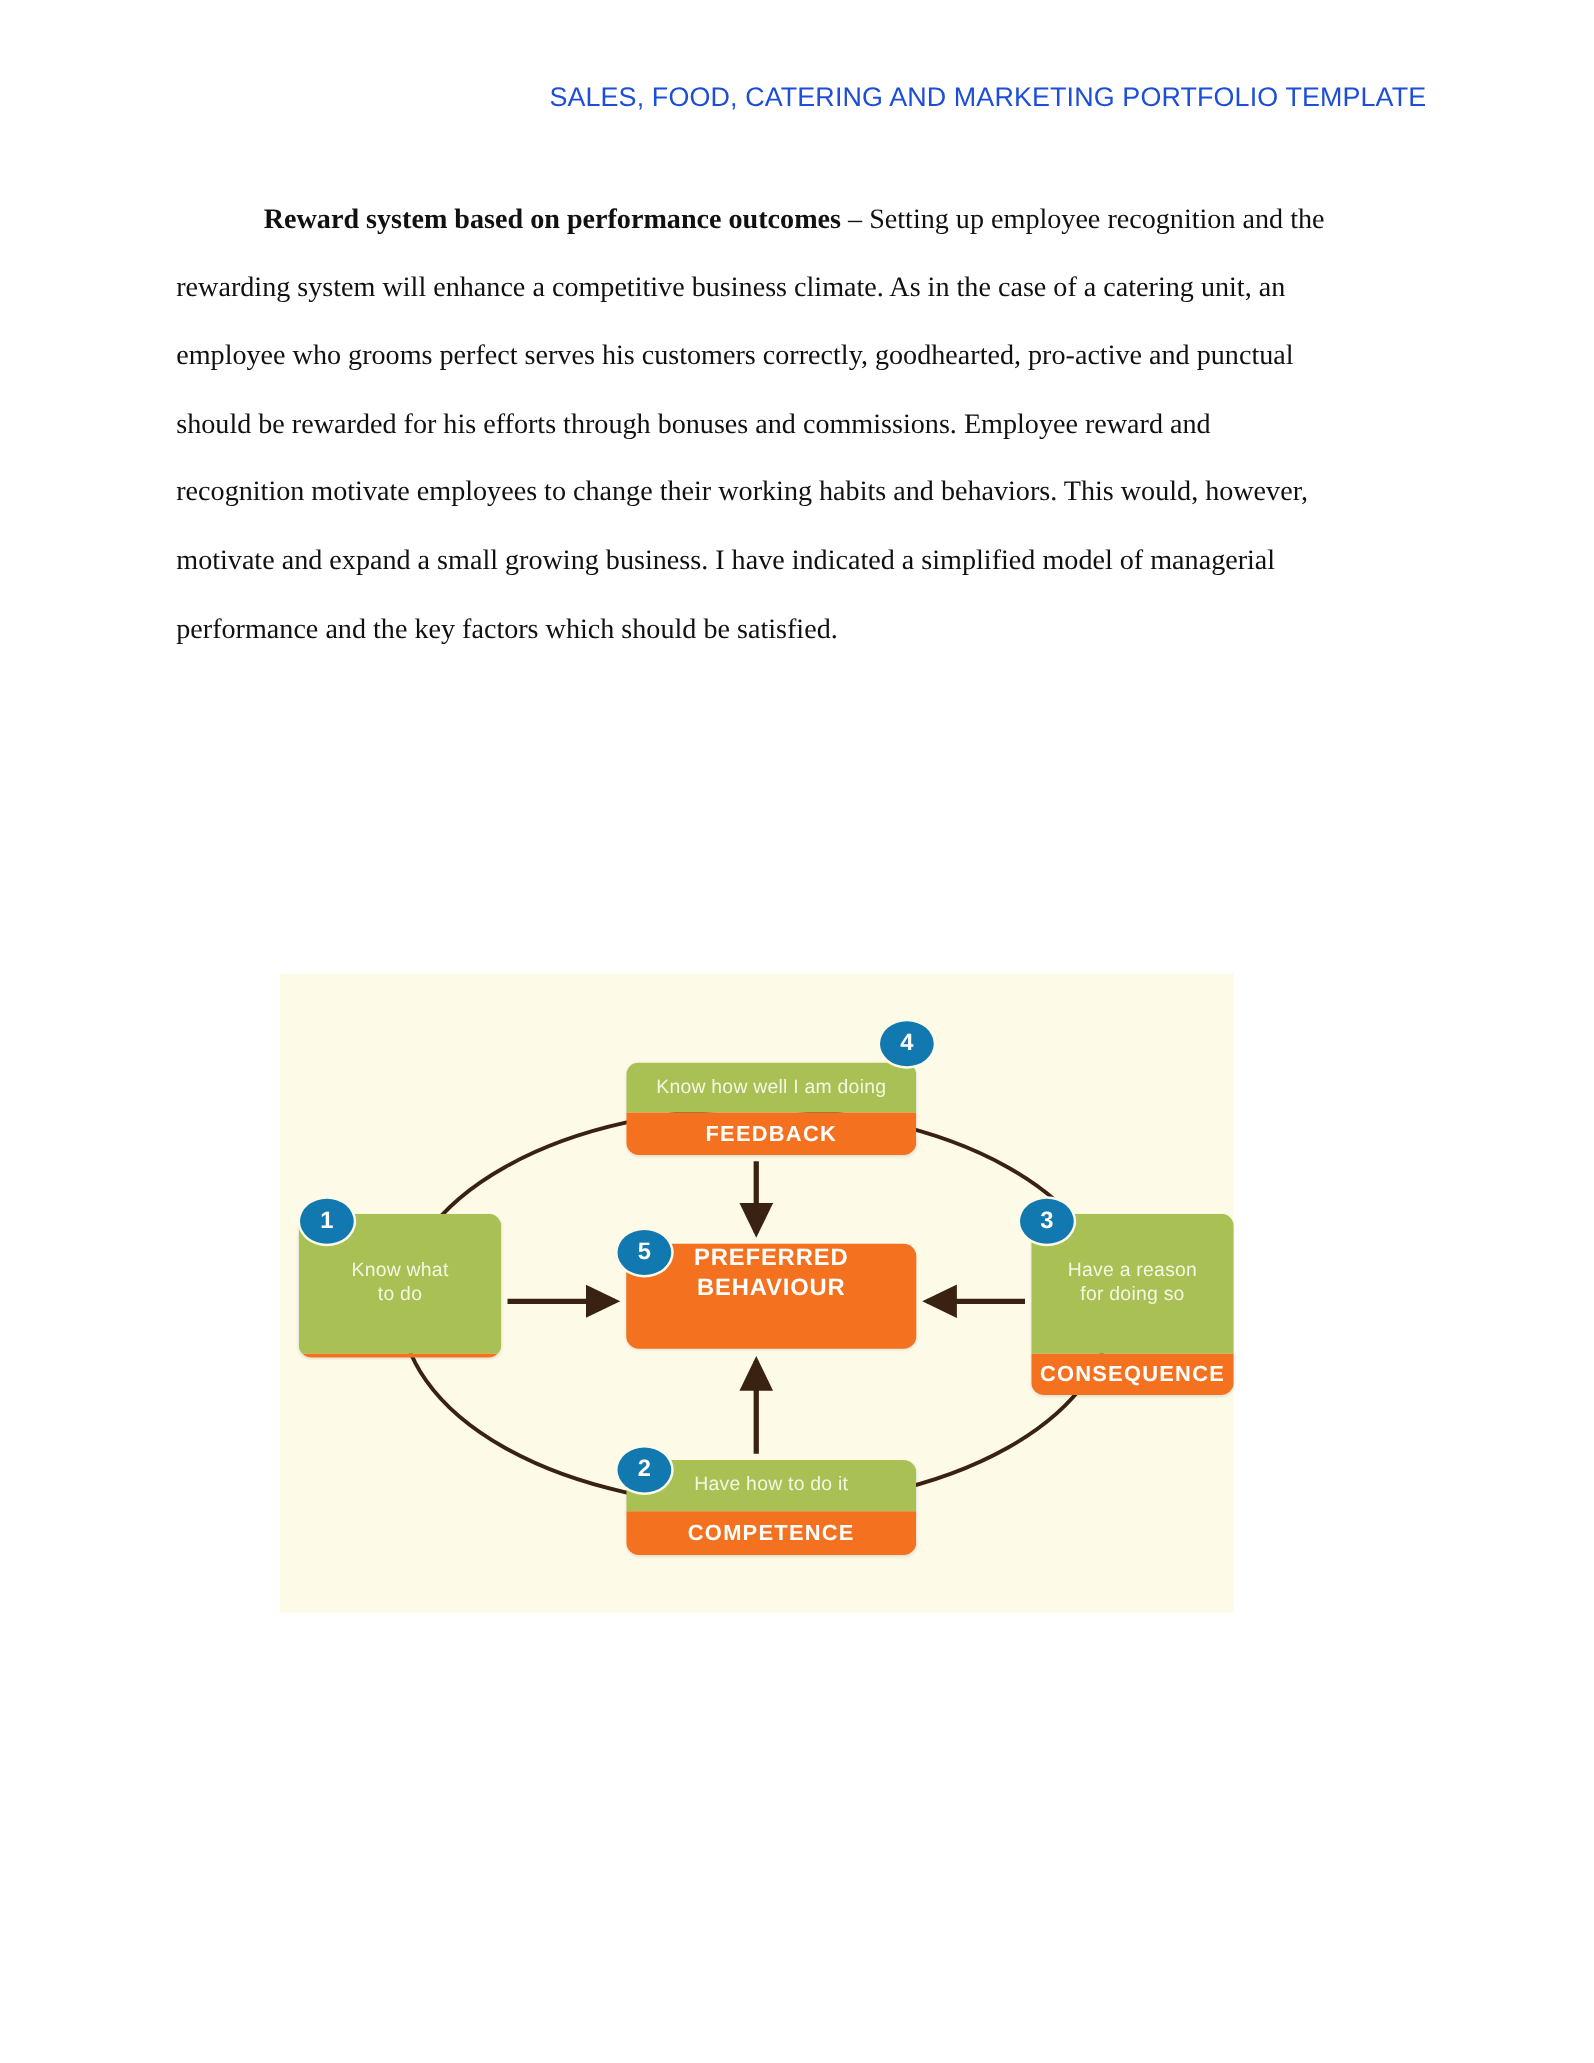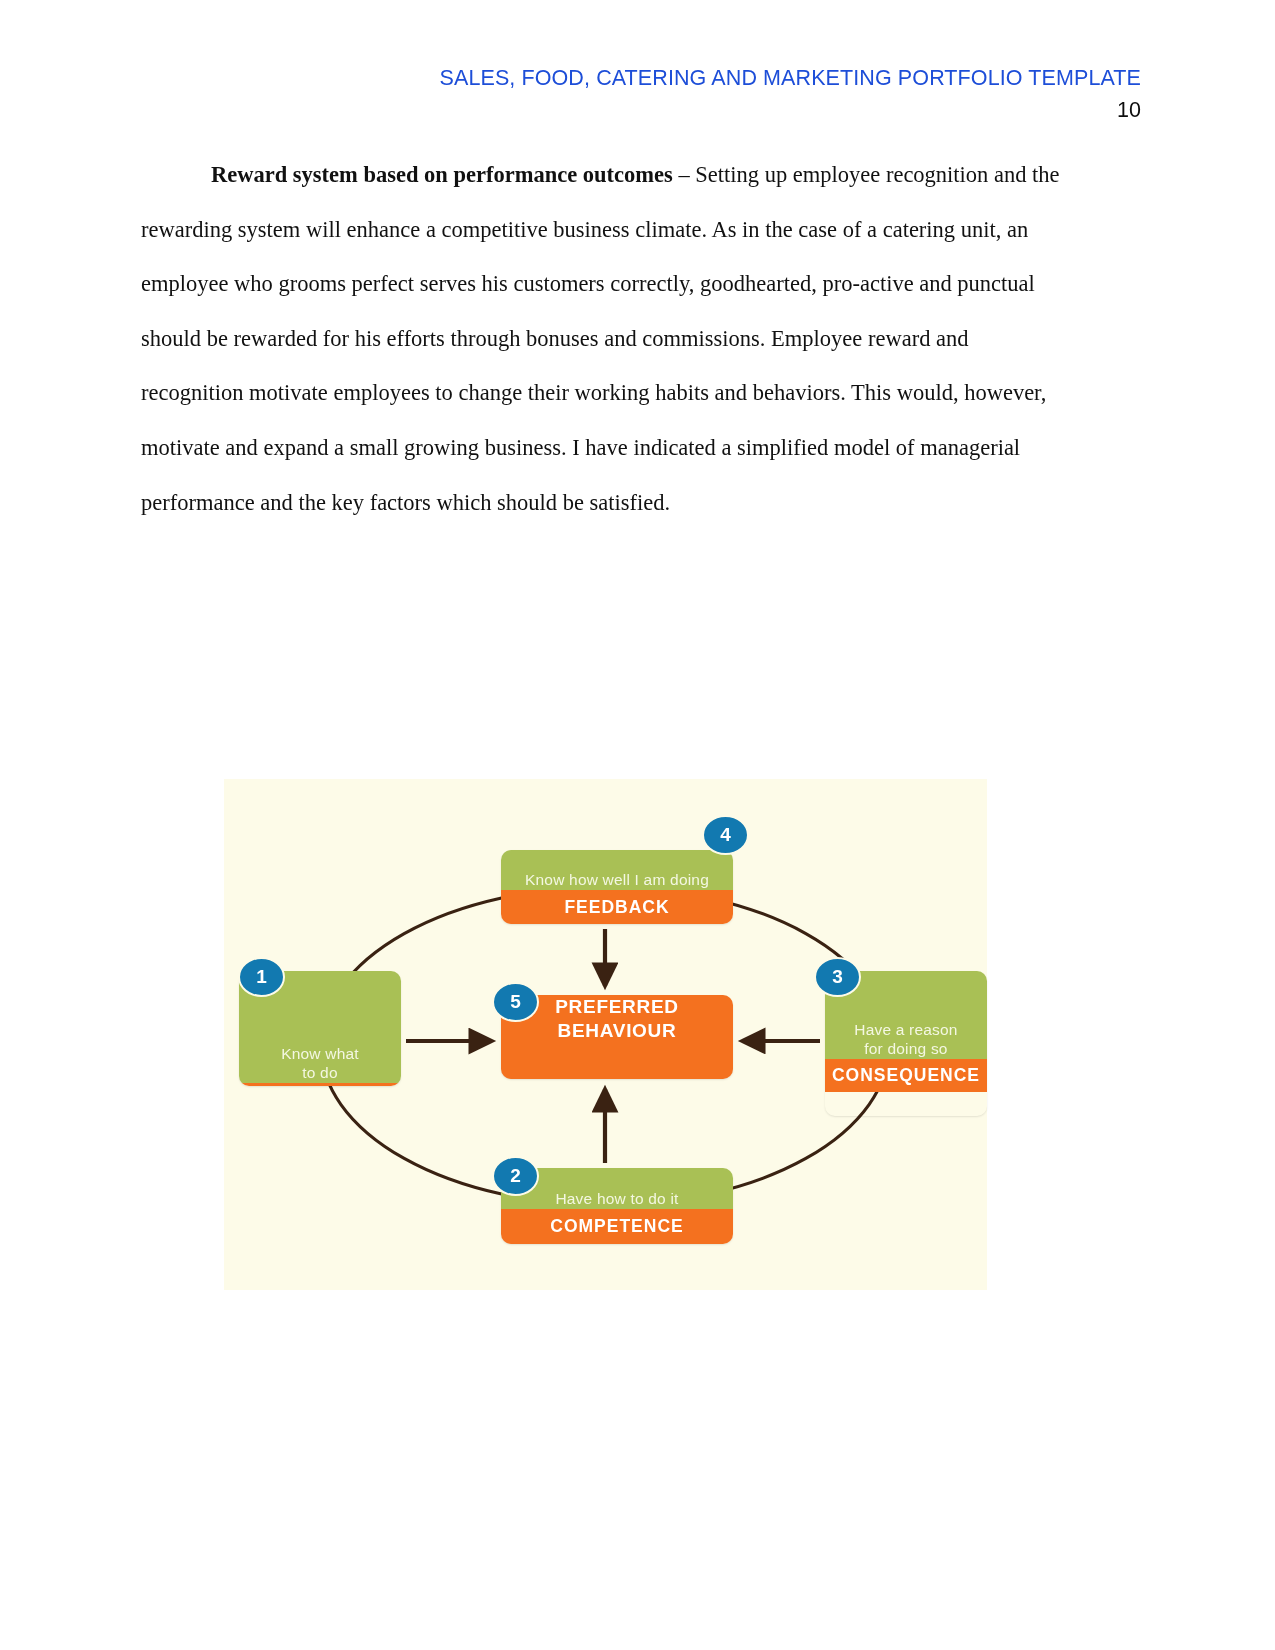--- a/index.html
+++ b/index.html
@@ -171,7 +171,6 @@
 
 <div class="page-header">
   <div class="header-title">SALES, FOOD, CATERING AND MARKETING PORTFOLIO TEMPLATE</div>
-  <div class="header-pagenum">10</div>
 </div>
 
 <div class="doc-body">

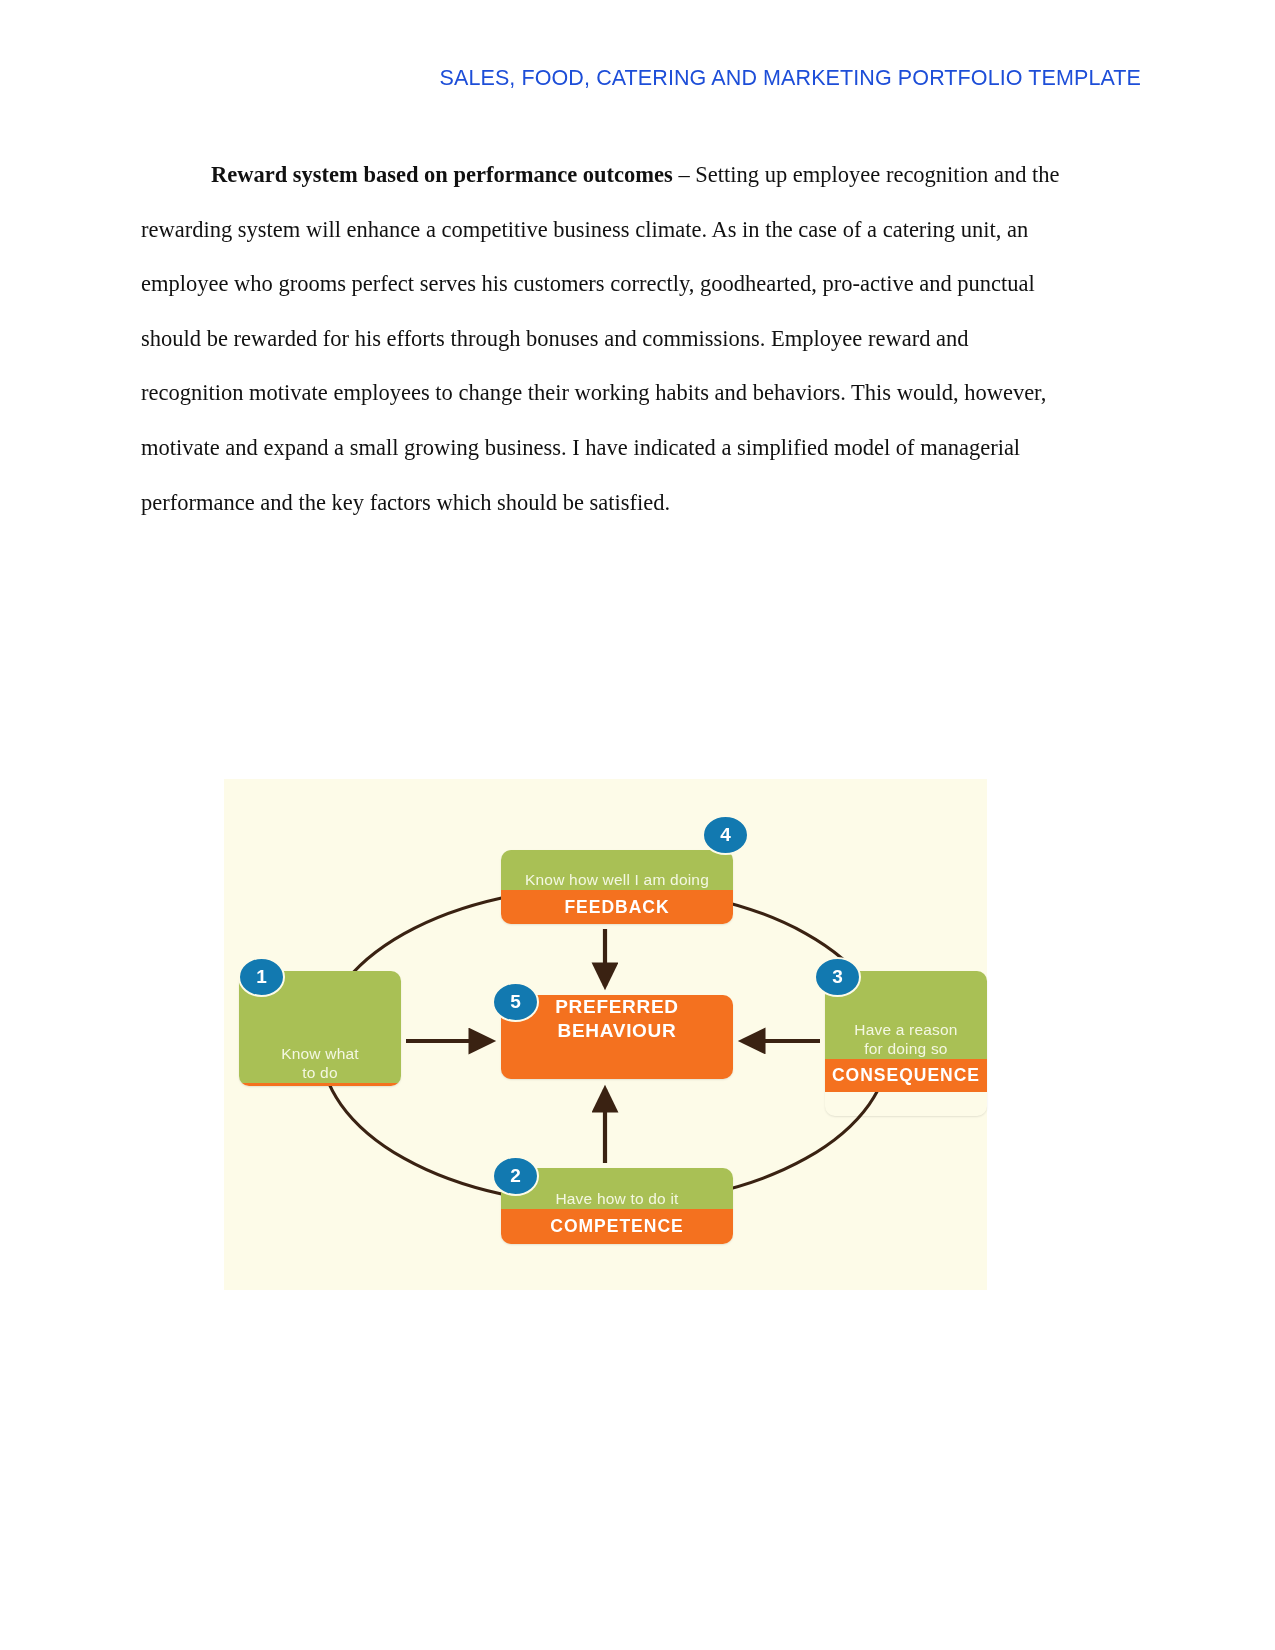--- a/index.html
+++ b/index.html
@@ -86,7 +86,7 @@
     background: #a9c055;
     width: 100%;
     display: flex;
-    align-items: flex-end;
+    align-items: center;
     justify-content: center;
     text-align: center;
   }

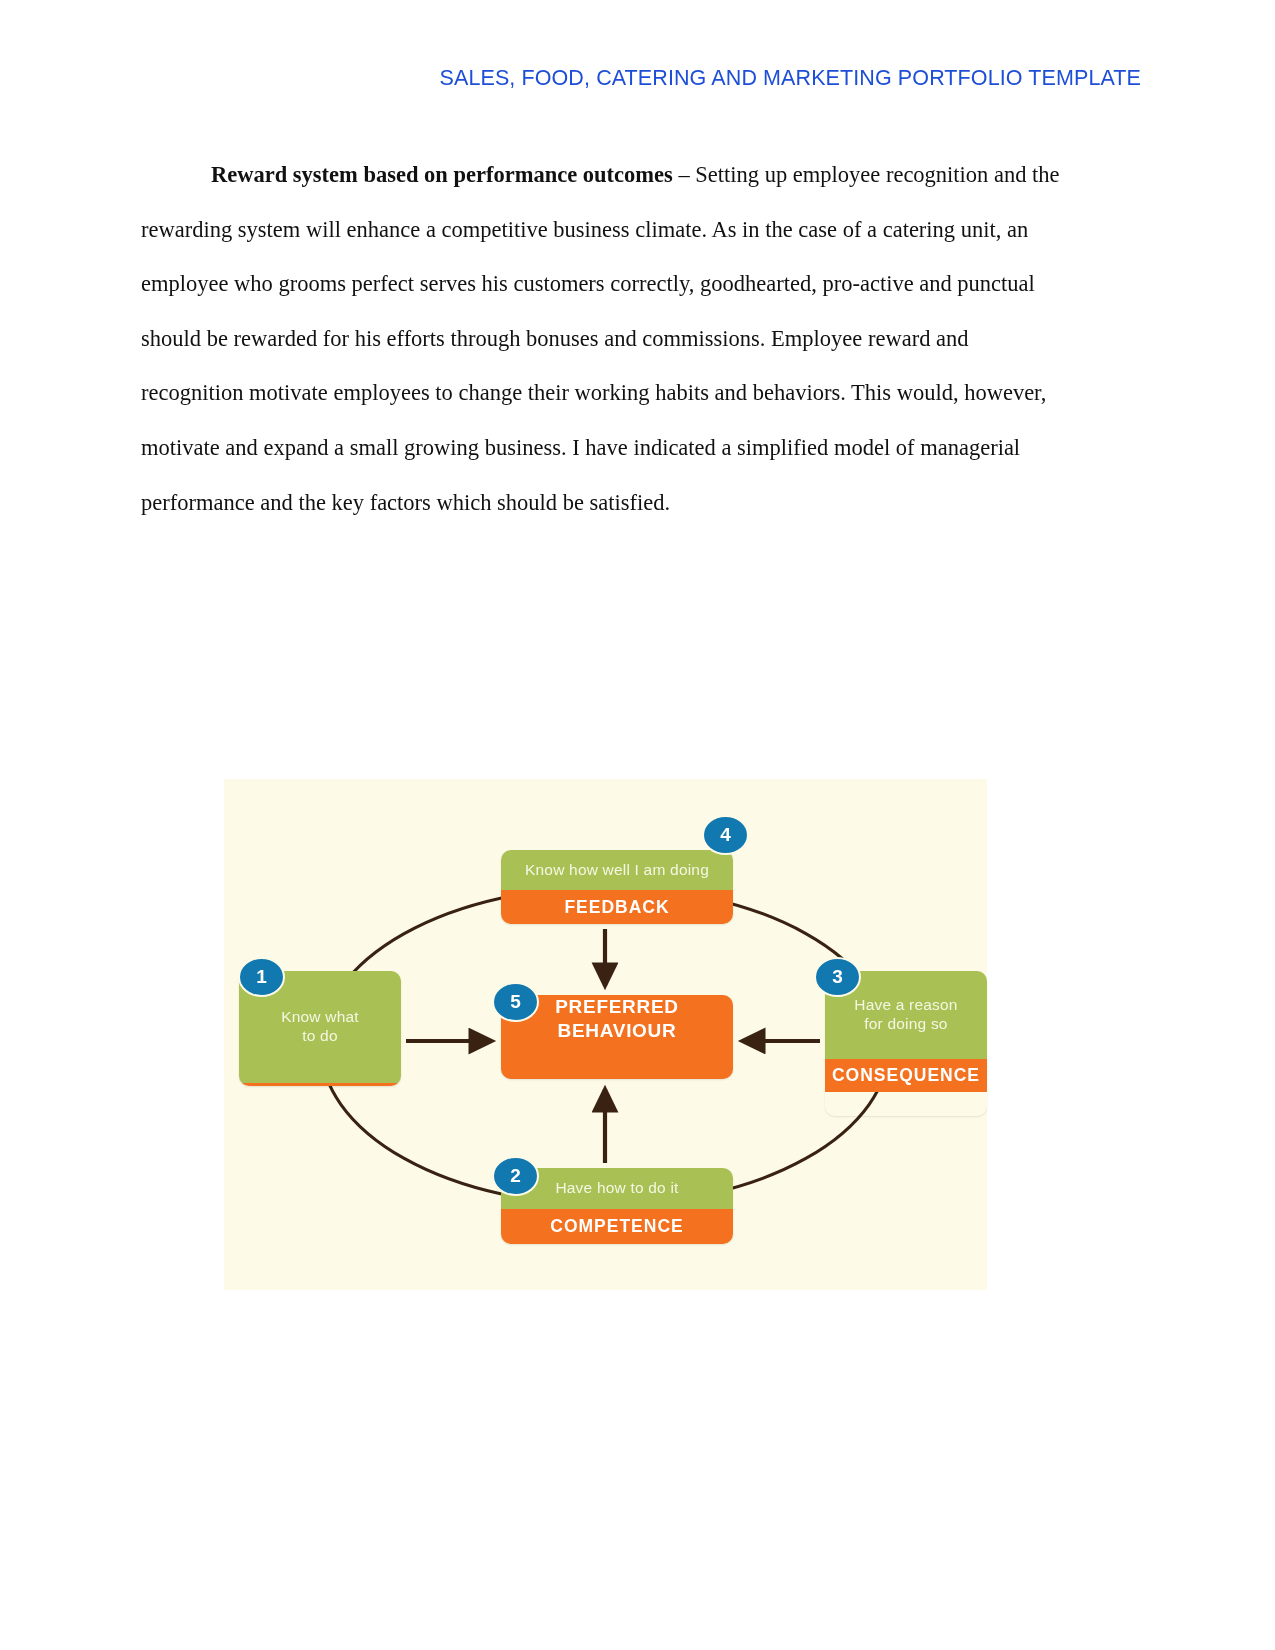--- a/index.html
+++ b/index.html
@@ -123,7 +123,7 @@
   #node-focus      .node-orange { height: 33px; }
 
   #node-consequence{ left: 601px; top: 192px; width: 162px; height: 145px; }
-  #node-consequence .node-green  { height: 88px; }
+  #node-consequence .node-green  { height: 112px; }
   #node-consequence .node-orange { height: 33px; }
 
   #node-competence { left: 277px; top: 389px; width: 232px; height: 76px; }

